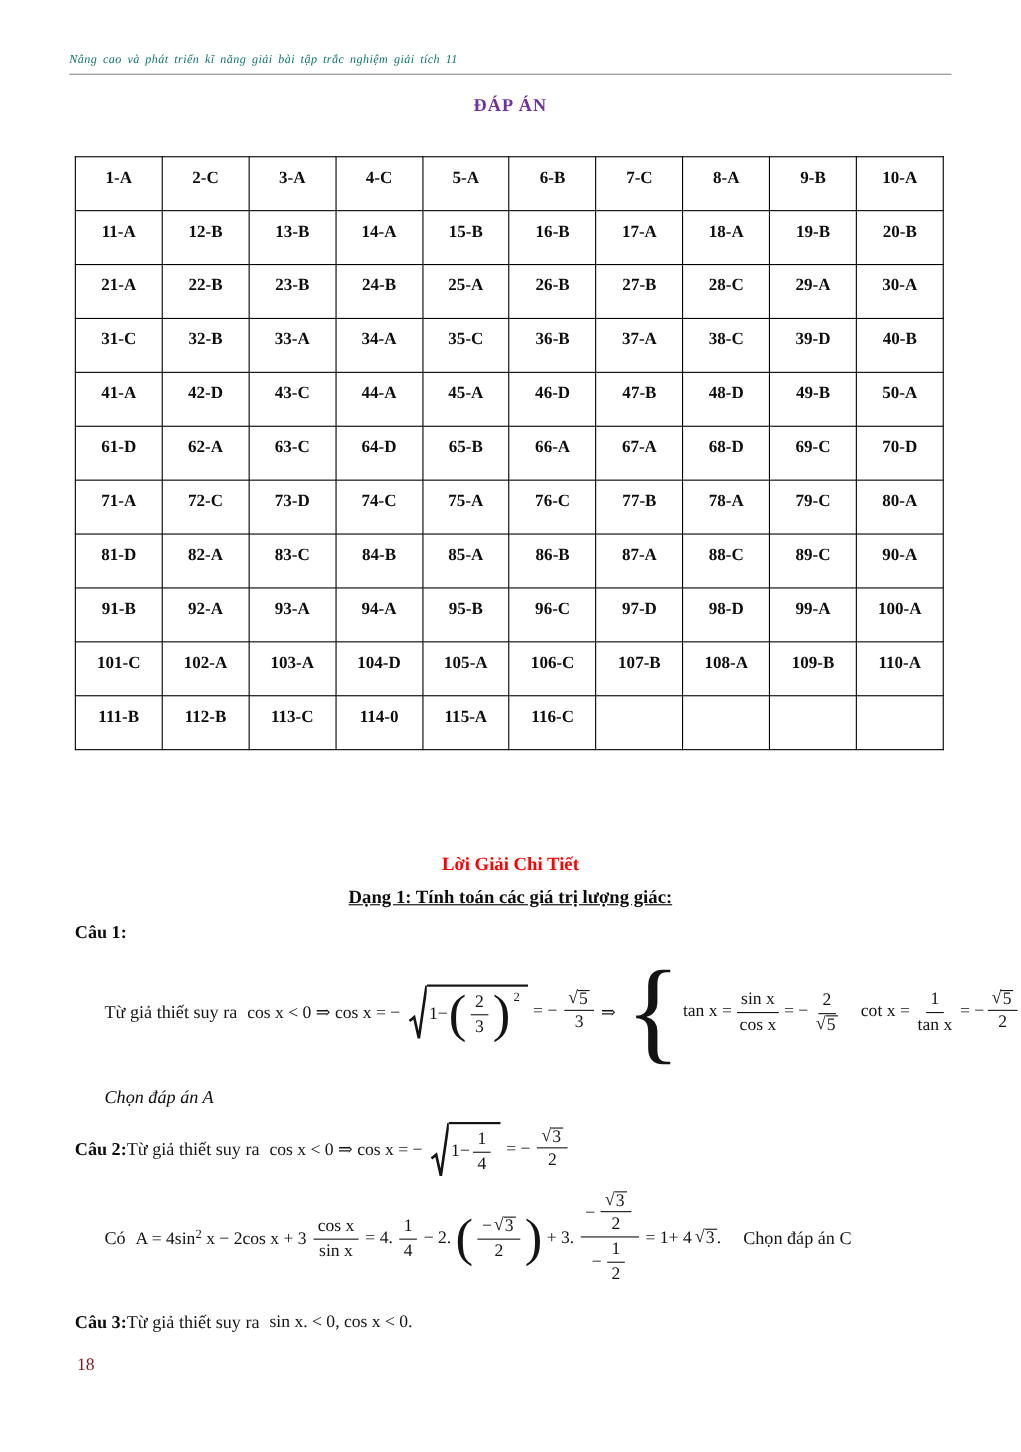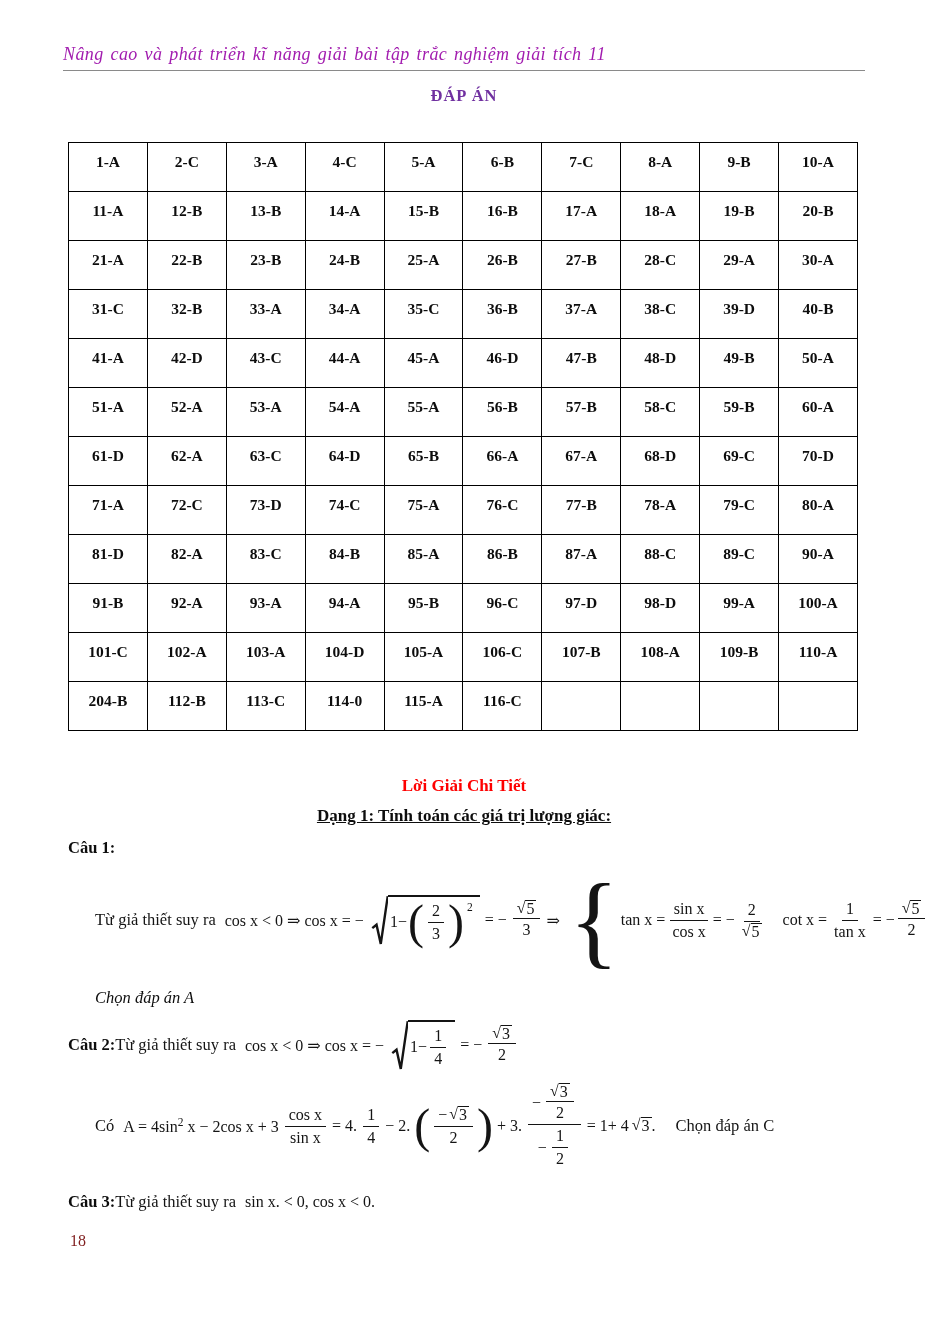--- a/index.html
+++ b/index.html
@@ -12,7 +12,7 @@
 
   
   .header-band{left:63px;top:44px;width:802px;border-bottom:1.5px solid #8a8a8a;padding-bottom:5px;}
-  .header-band .book{font-style:italic;font-size:18px;color:#a21caf;letter-spacing:.4px;word-spacing:2px;}
+  .header-band .book{font-style:italic;font-size:11px;color:#0f766e;letter-spacing:.4px;word-spacing:2px;}
 
   .doc-title{left:0;top:86px;width:928px;text-align:center;font-weight:bold;font-size:16.5px;color:#7030a0;letter-spacing:1px;}
 

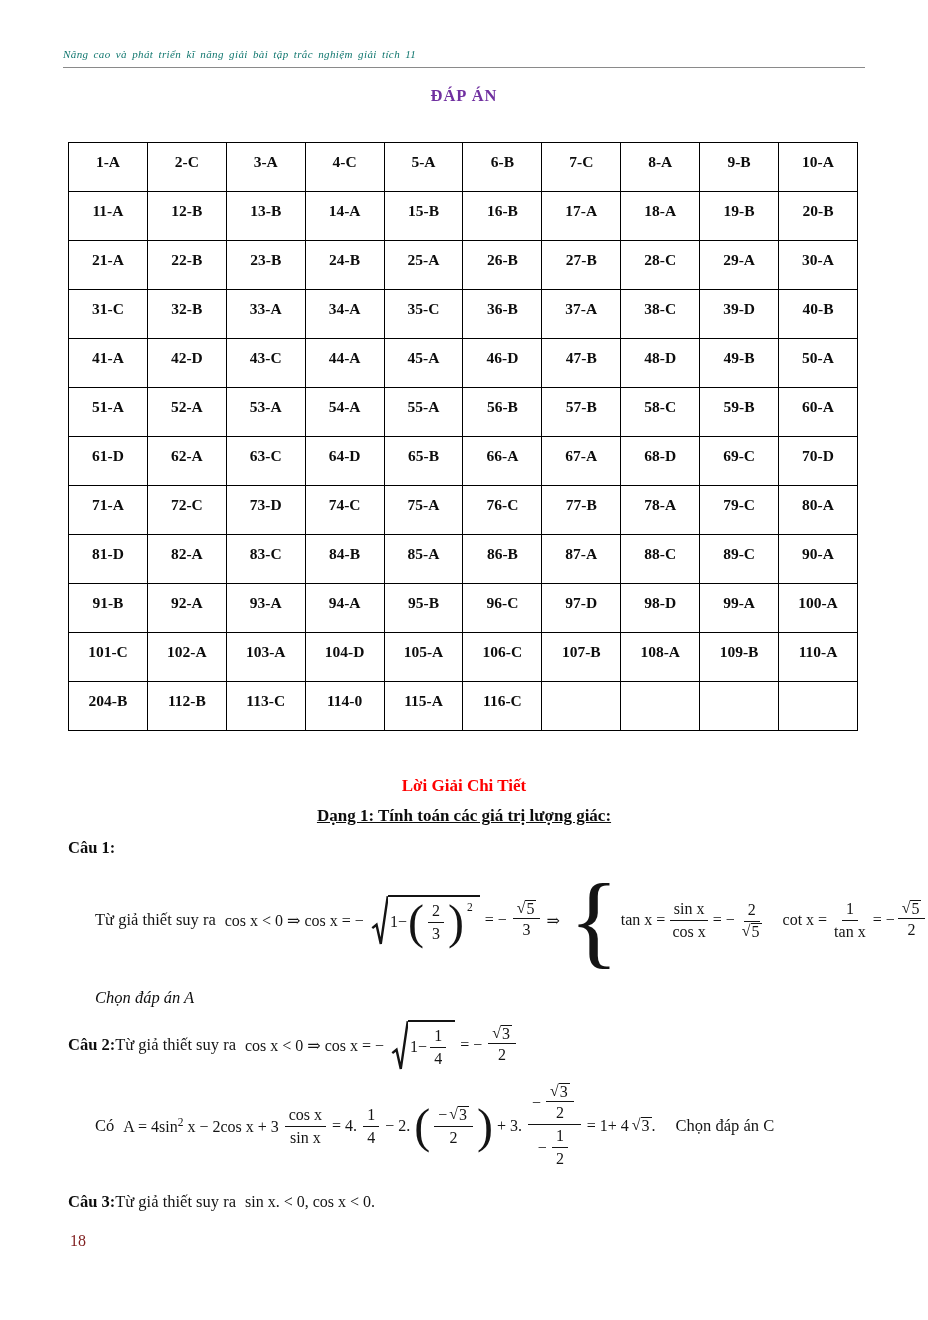--- a/index.html
+++ b/index.html
@@ -125,18 +125,6 @@
           <td>50-A</td>
         </tr>
         <tr>
-          <td>51-A</td>
-          <td>52-A</td>
-          <td>53-A</td>
-          <td>54-A</td>
-          <td>55-A</td>
-          <td>56-B</td>
-          <td>57-B</td>
-          <td>58-C</td>
-          <td>59-B</td>
-          <td>60-A</td>
-        </tr>
-        <tr>
           <td>61-D</td>
           <td>62-A</td>
           <td>63-C</td>

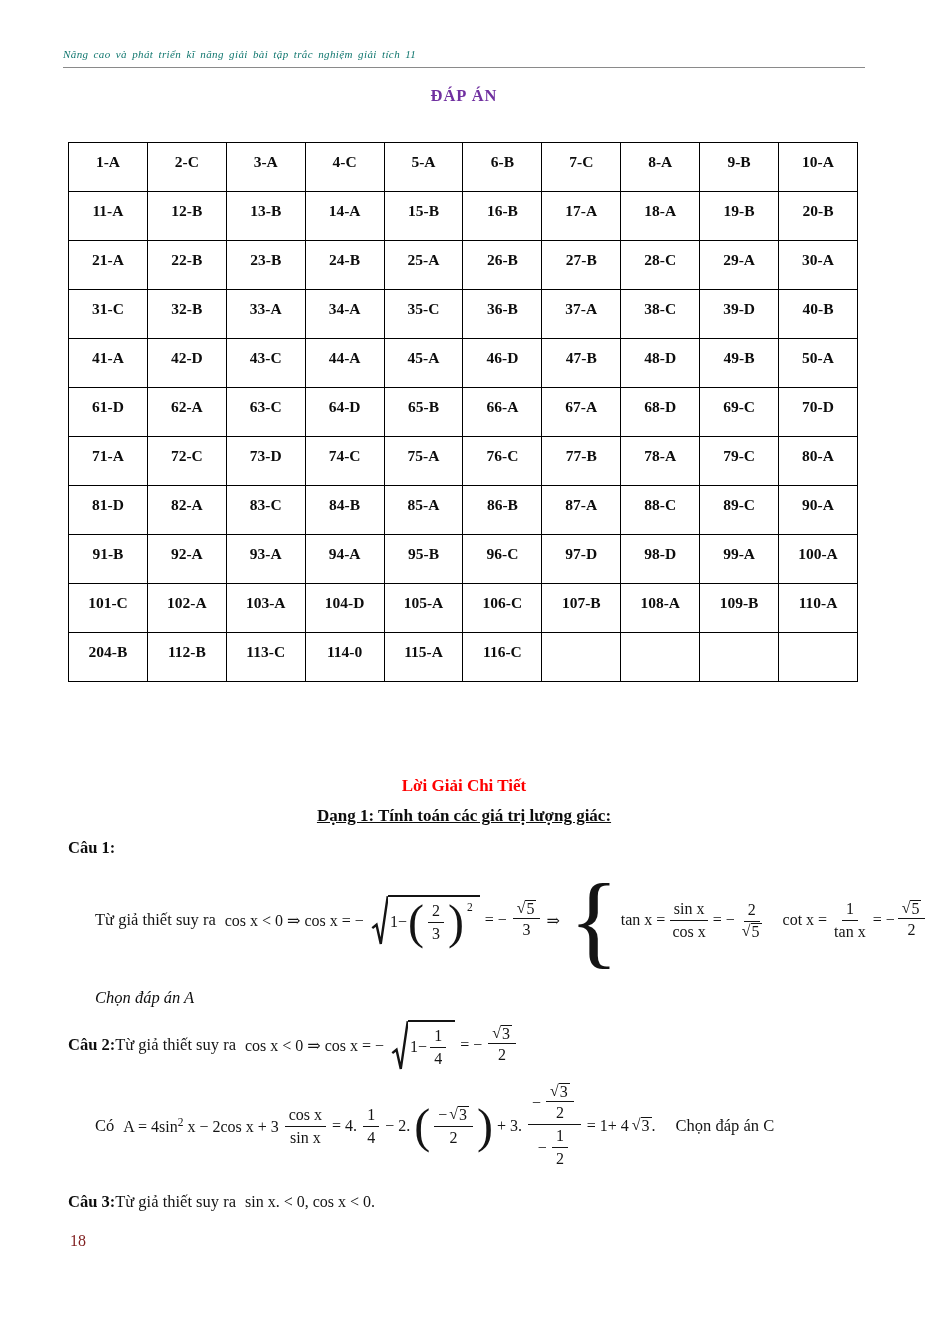--- a/index.html
+++ b/index.html
@@ -185,7 +185,7 @@
           <td>110-A</td>
         </tr>
         <tr>
-          <td>204-B</td>
+          <td>111-B</td>
           <td>112-B</td>
           <td>113-C</td>
           <td>114-0</td>

